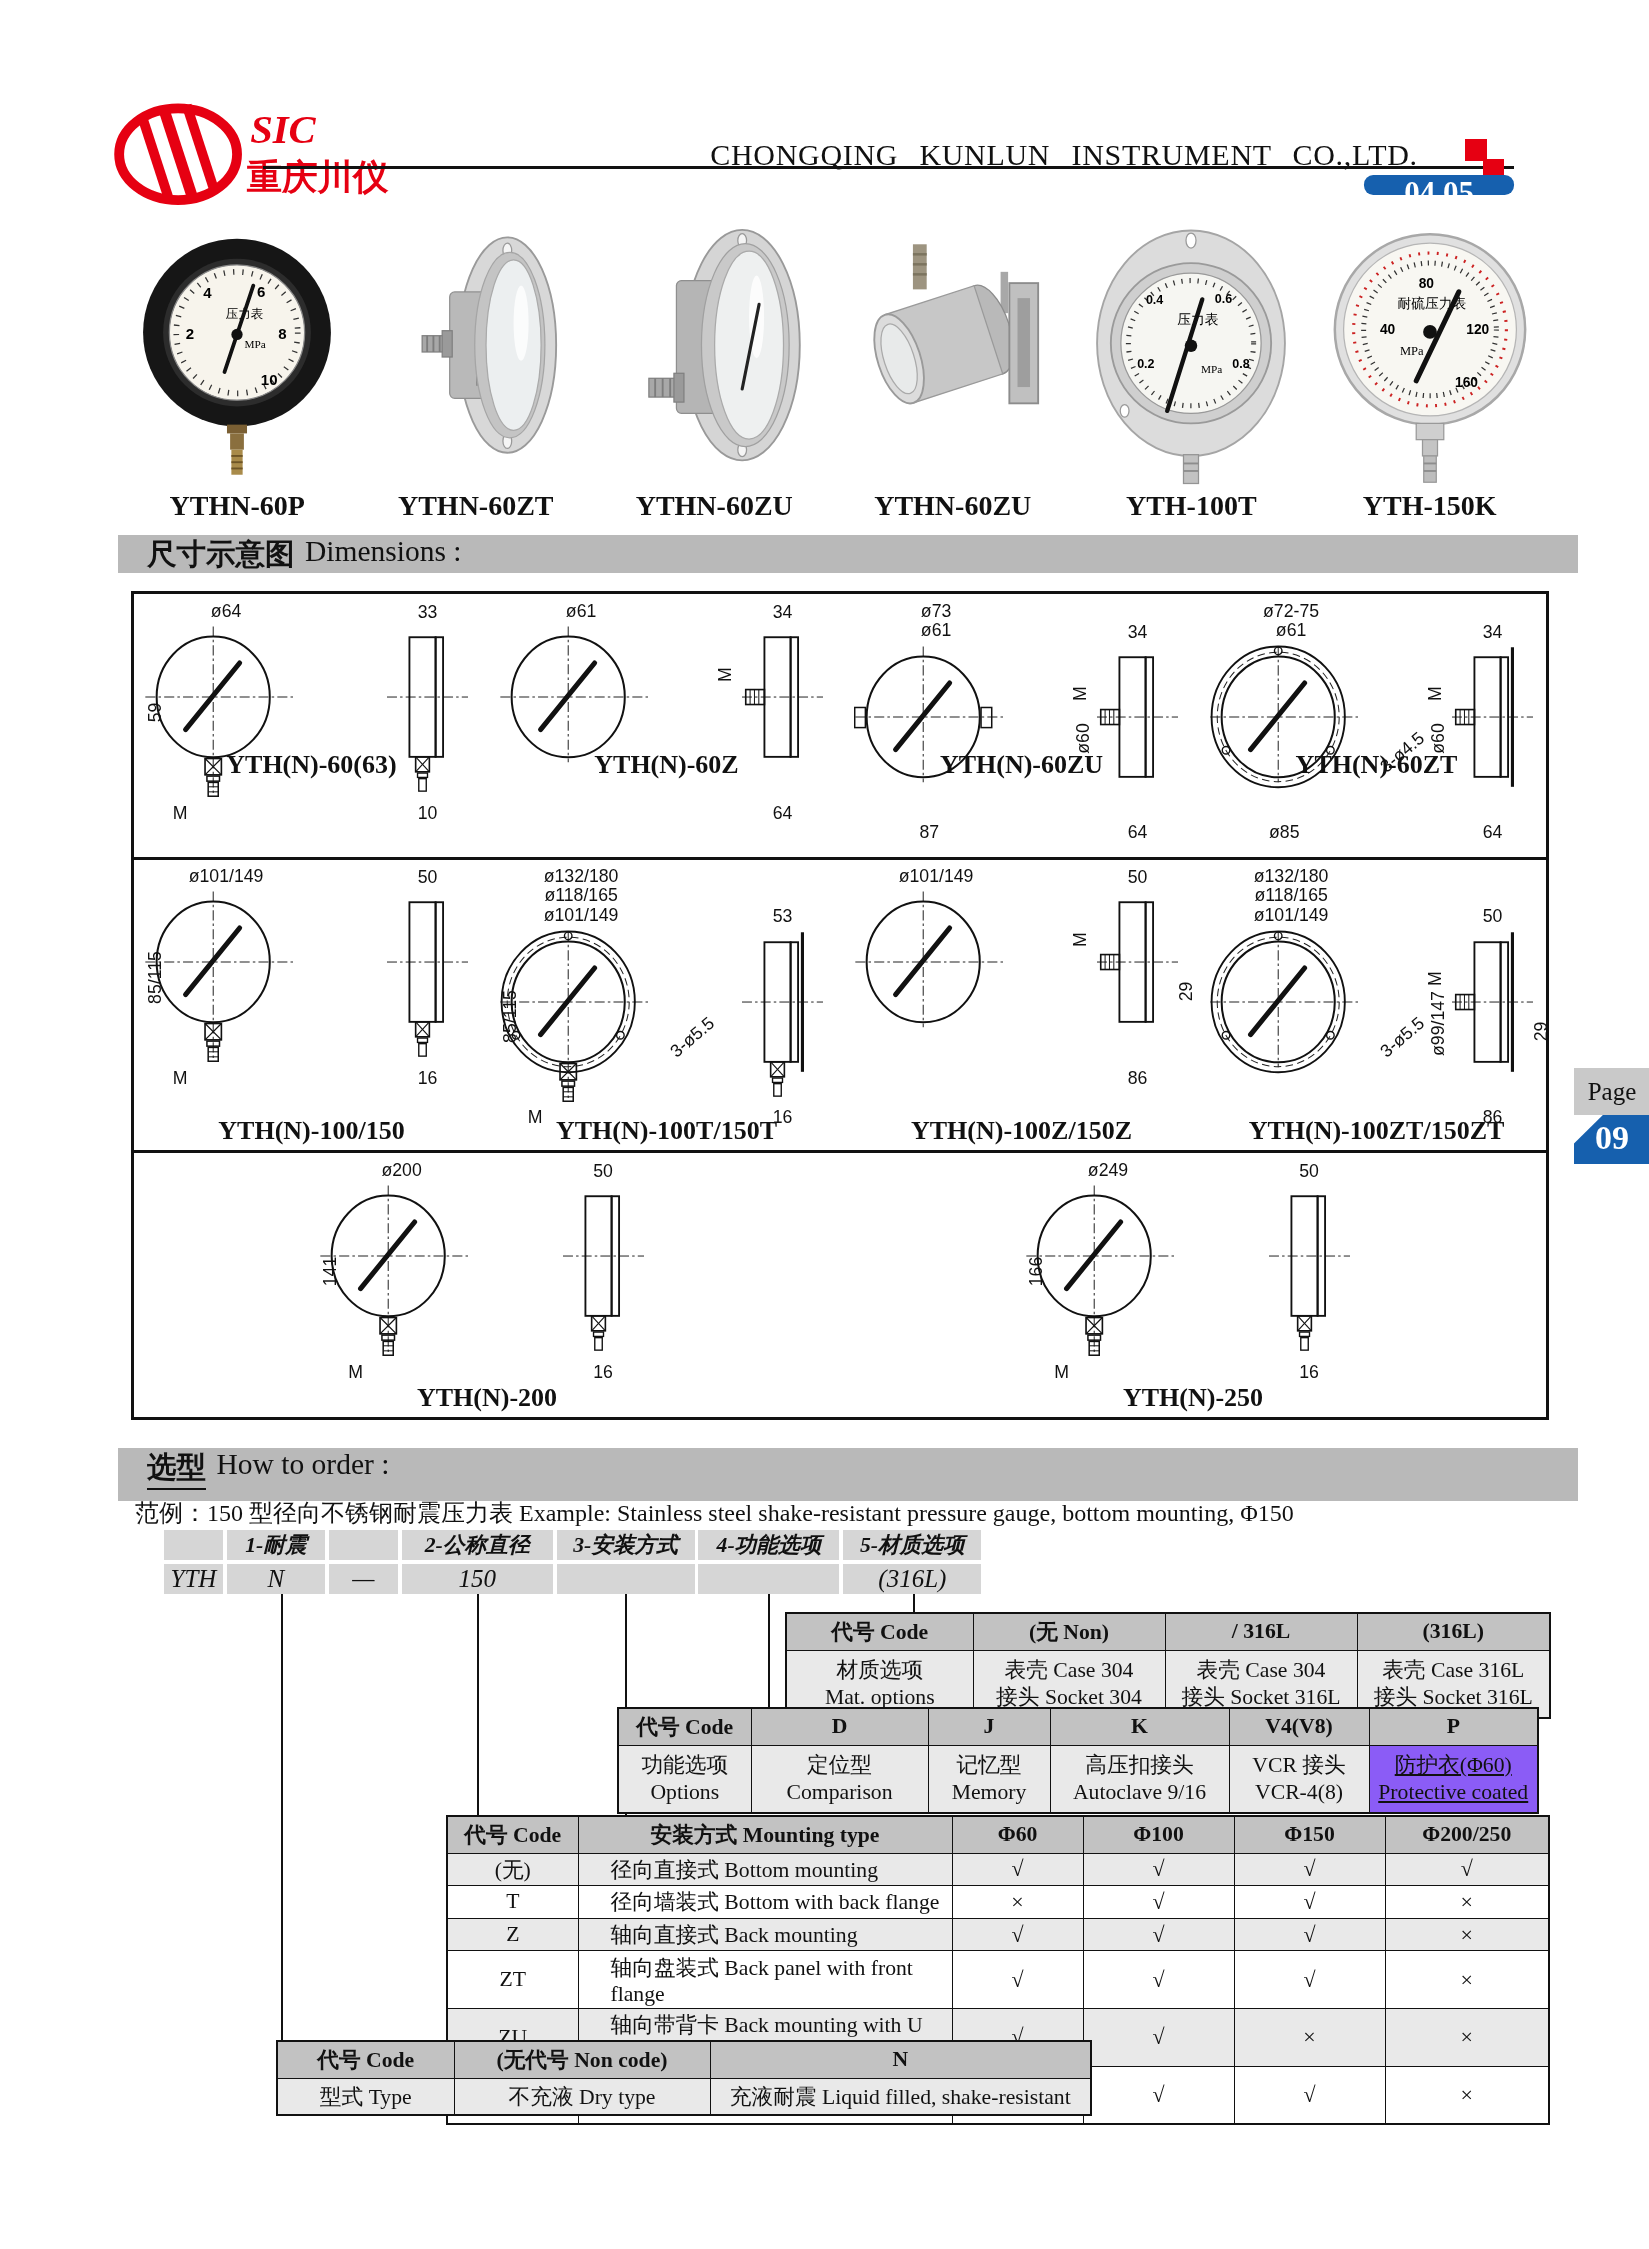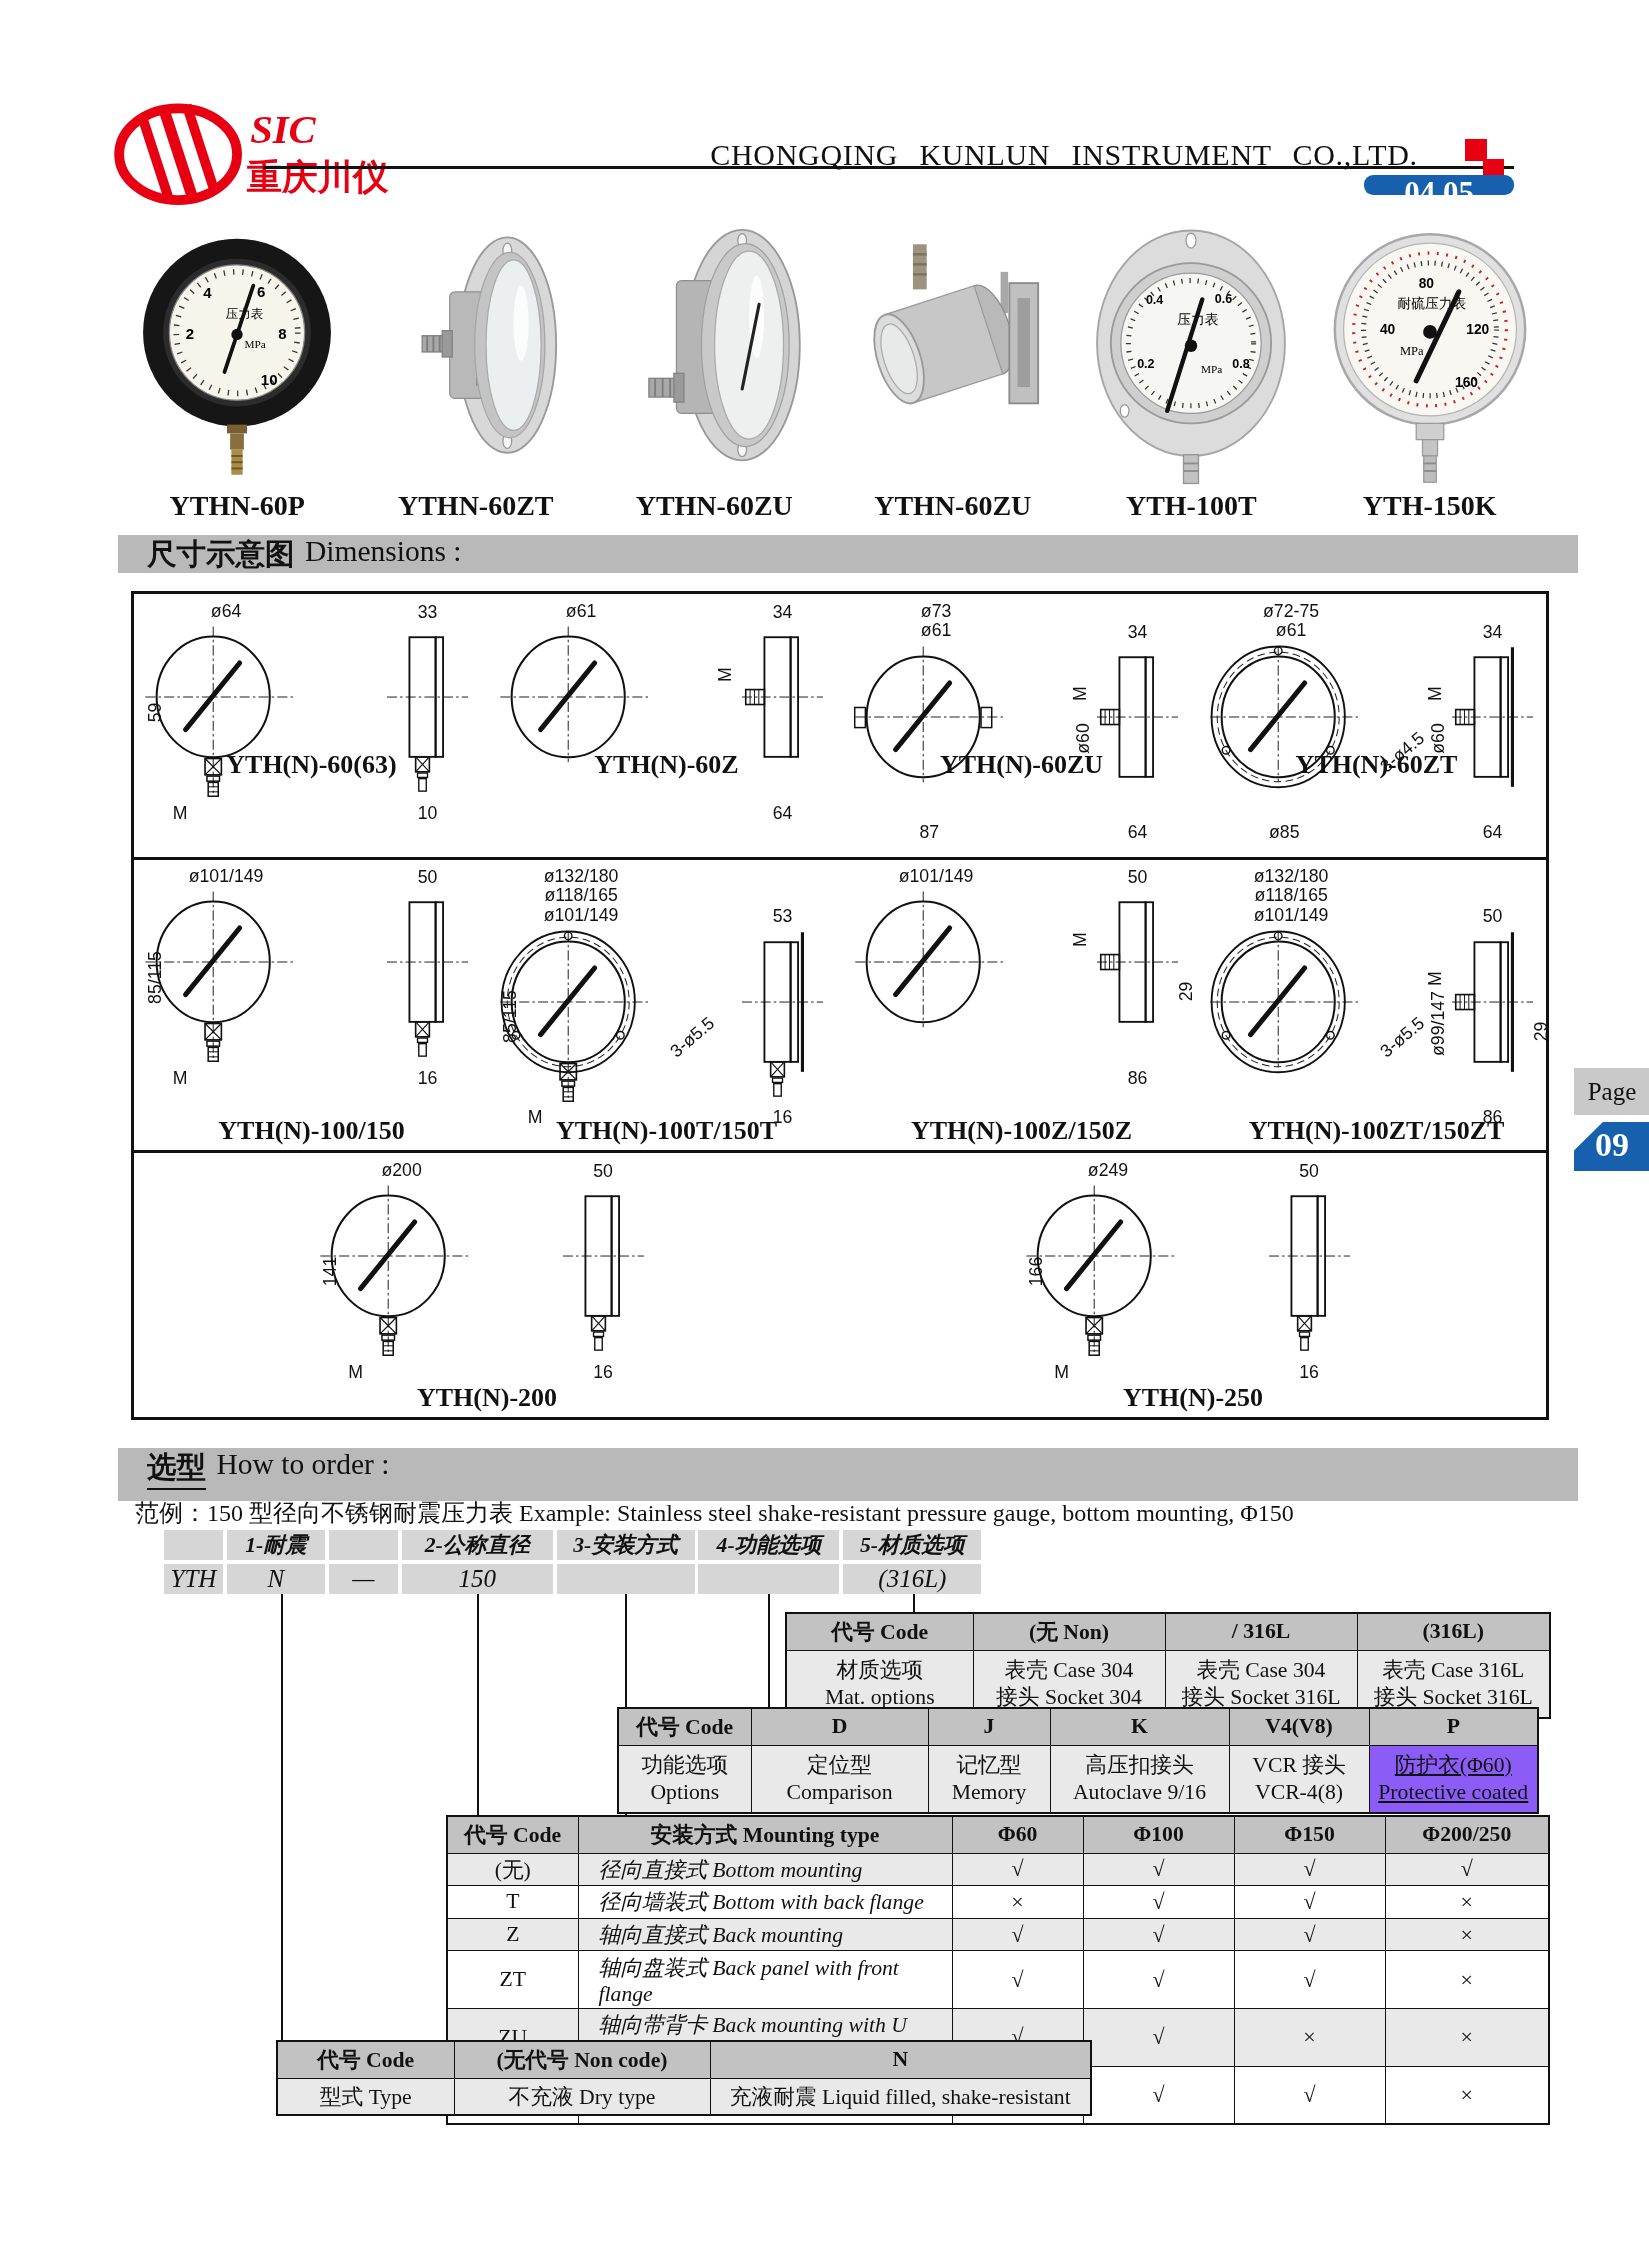--- a/index.html
+++ b/index.html
@@ -40,7 +40,7 @@
   .pm{width:76px;}
   .pm-top{background:#c9c9c9;height:47px;text-align:center;font-size:25px;line-height:47px;}
   .pm-bot{background:#1660ae;height:49px;color:#fff;font-size:34px;font-weight:bold;
-          text-align:center;line-height:46px;clip-path:polygon(0 100%,0 58%,38% 0,100% 0,100% 100%);margin-top:7px;}
+          text-align:center;line-height:46px;clip-path:polygon(0 100%,0 58%,38% 0,100% 0,100% 100%);}
 
   
   .example{font-size:24px;white-space:nowrap;}

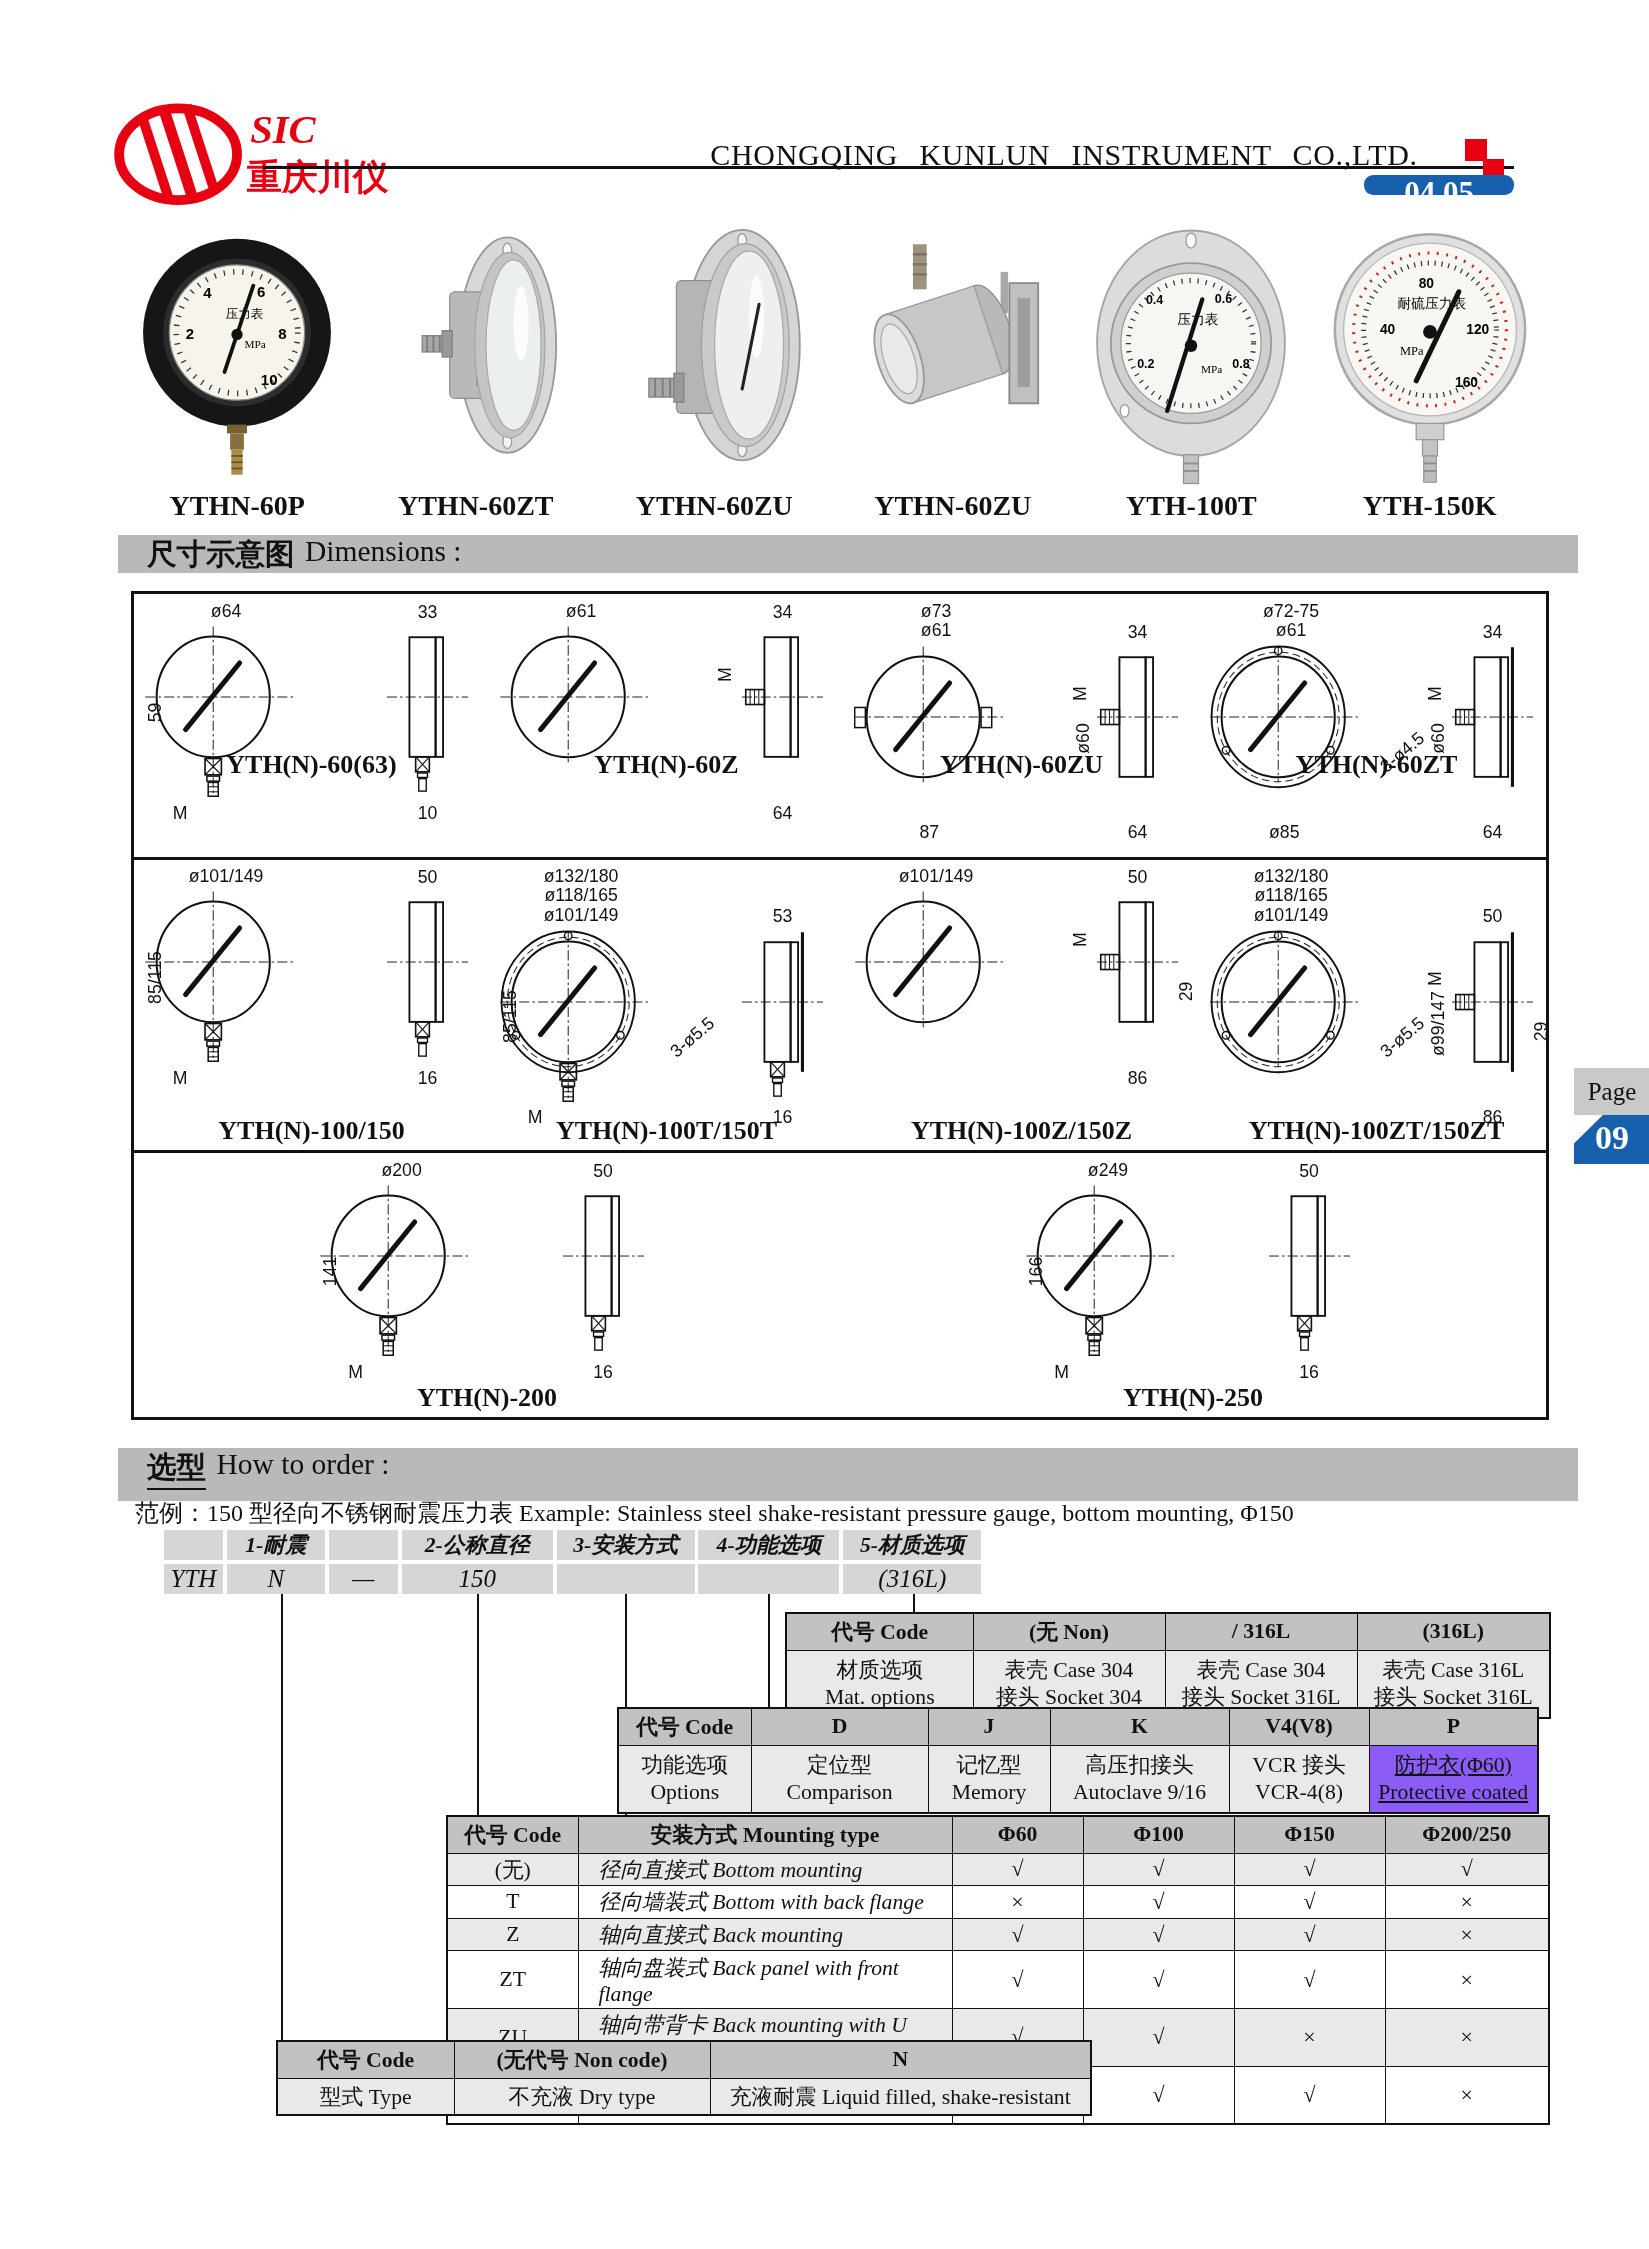--- a/index.html
+++ b/index.html
@@ -56,7 +56,7 @@
   .th{background:#c2c2c2;height:33px;font-weight:bold;}
   .trow{background:#e9e9e9;}
   .l{display:block;line-height:1.25;}
-  .desc{text-align:left;padding-left:20px;font-style:italic;}
+  .desc{text-align:left;padding-left:32px;}
   .mark{font-size:22px;}
   .vline{position:absolute;width:2px;background:#111;}
 </style>

